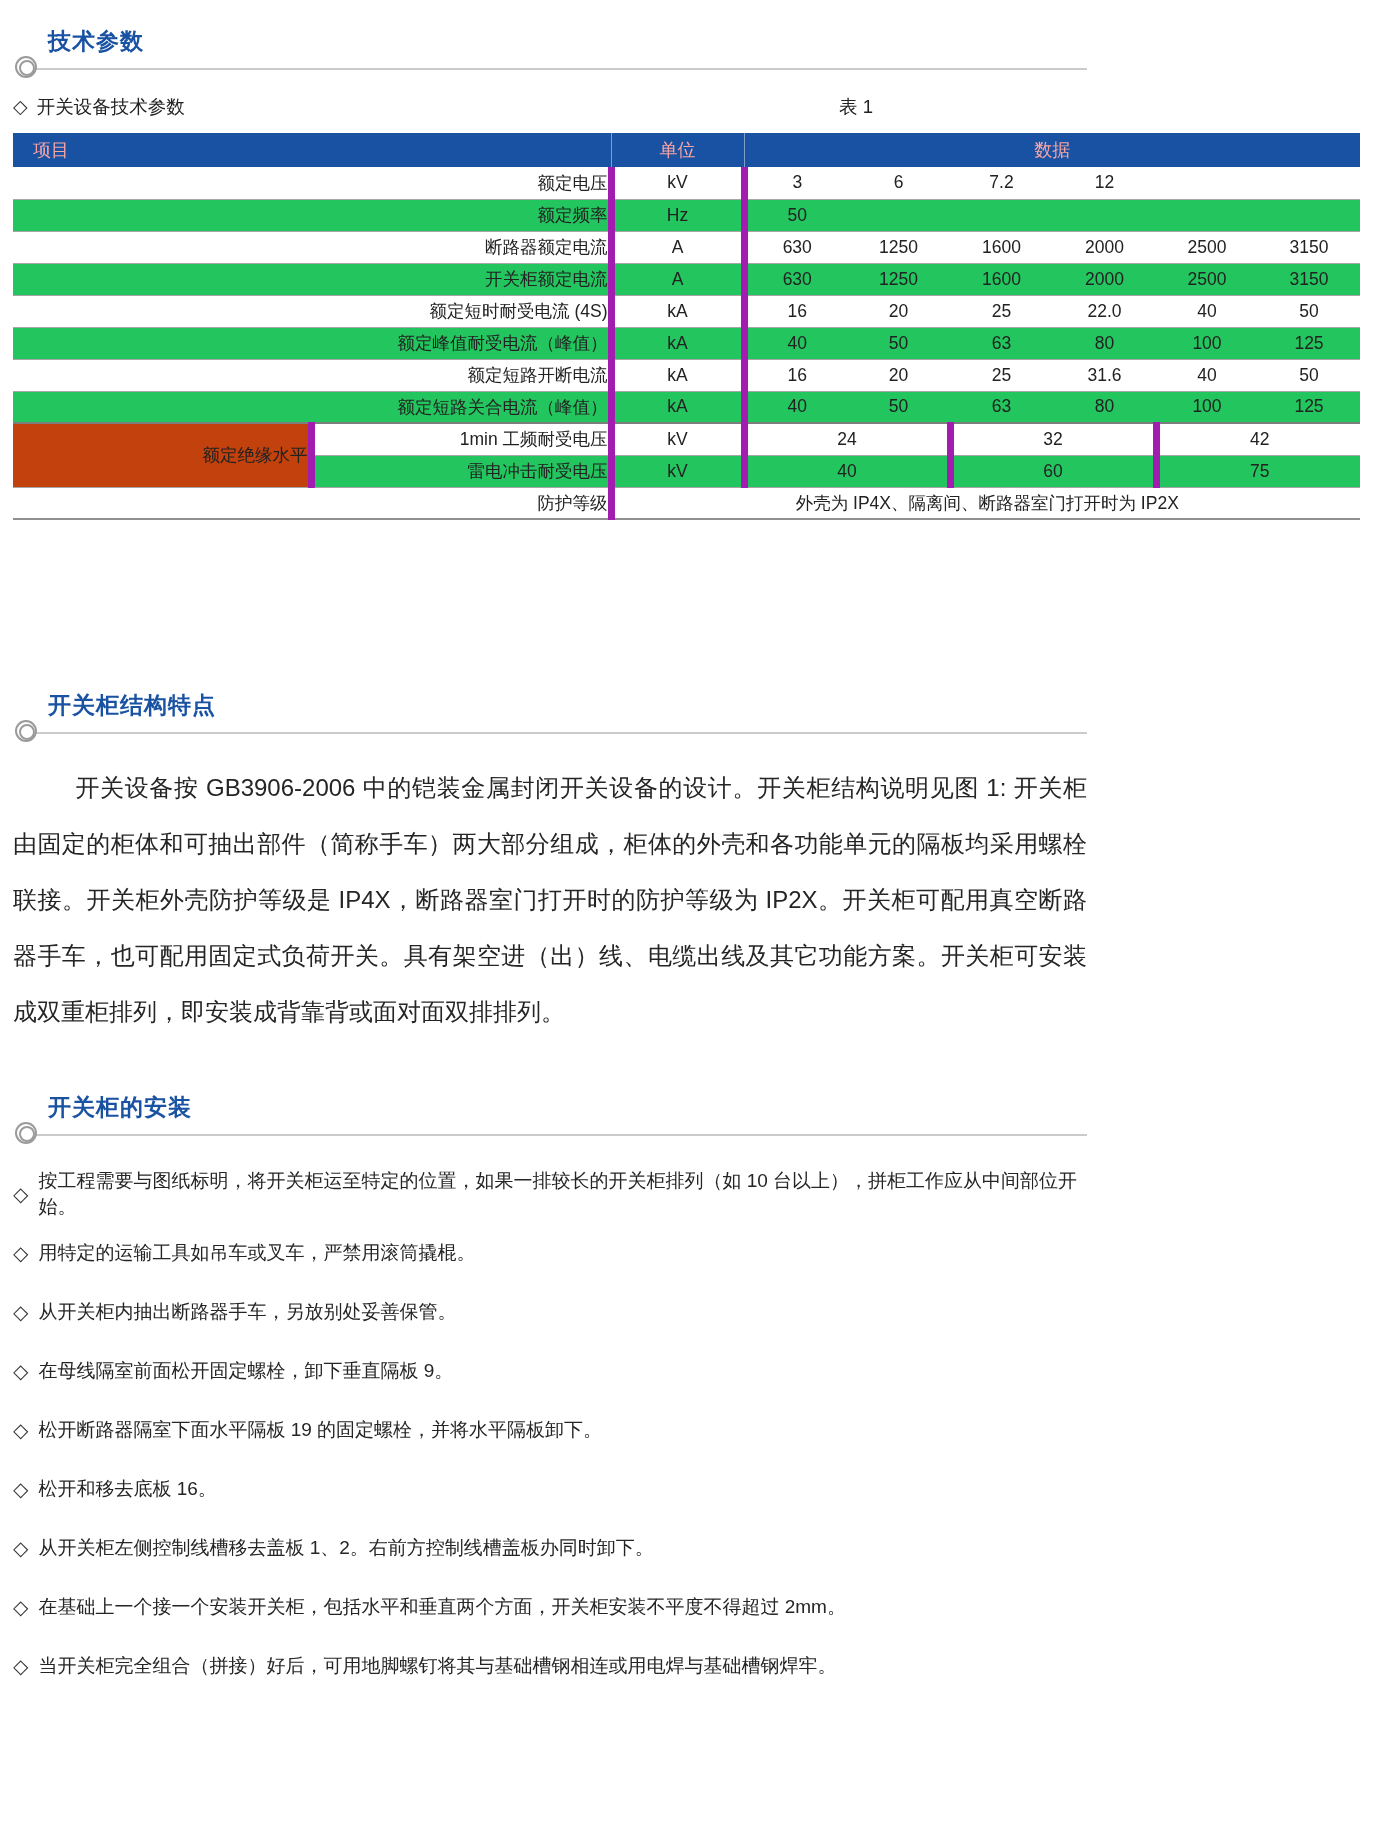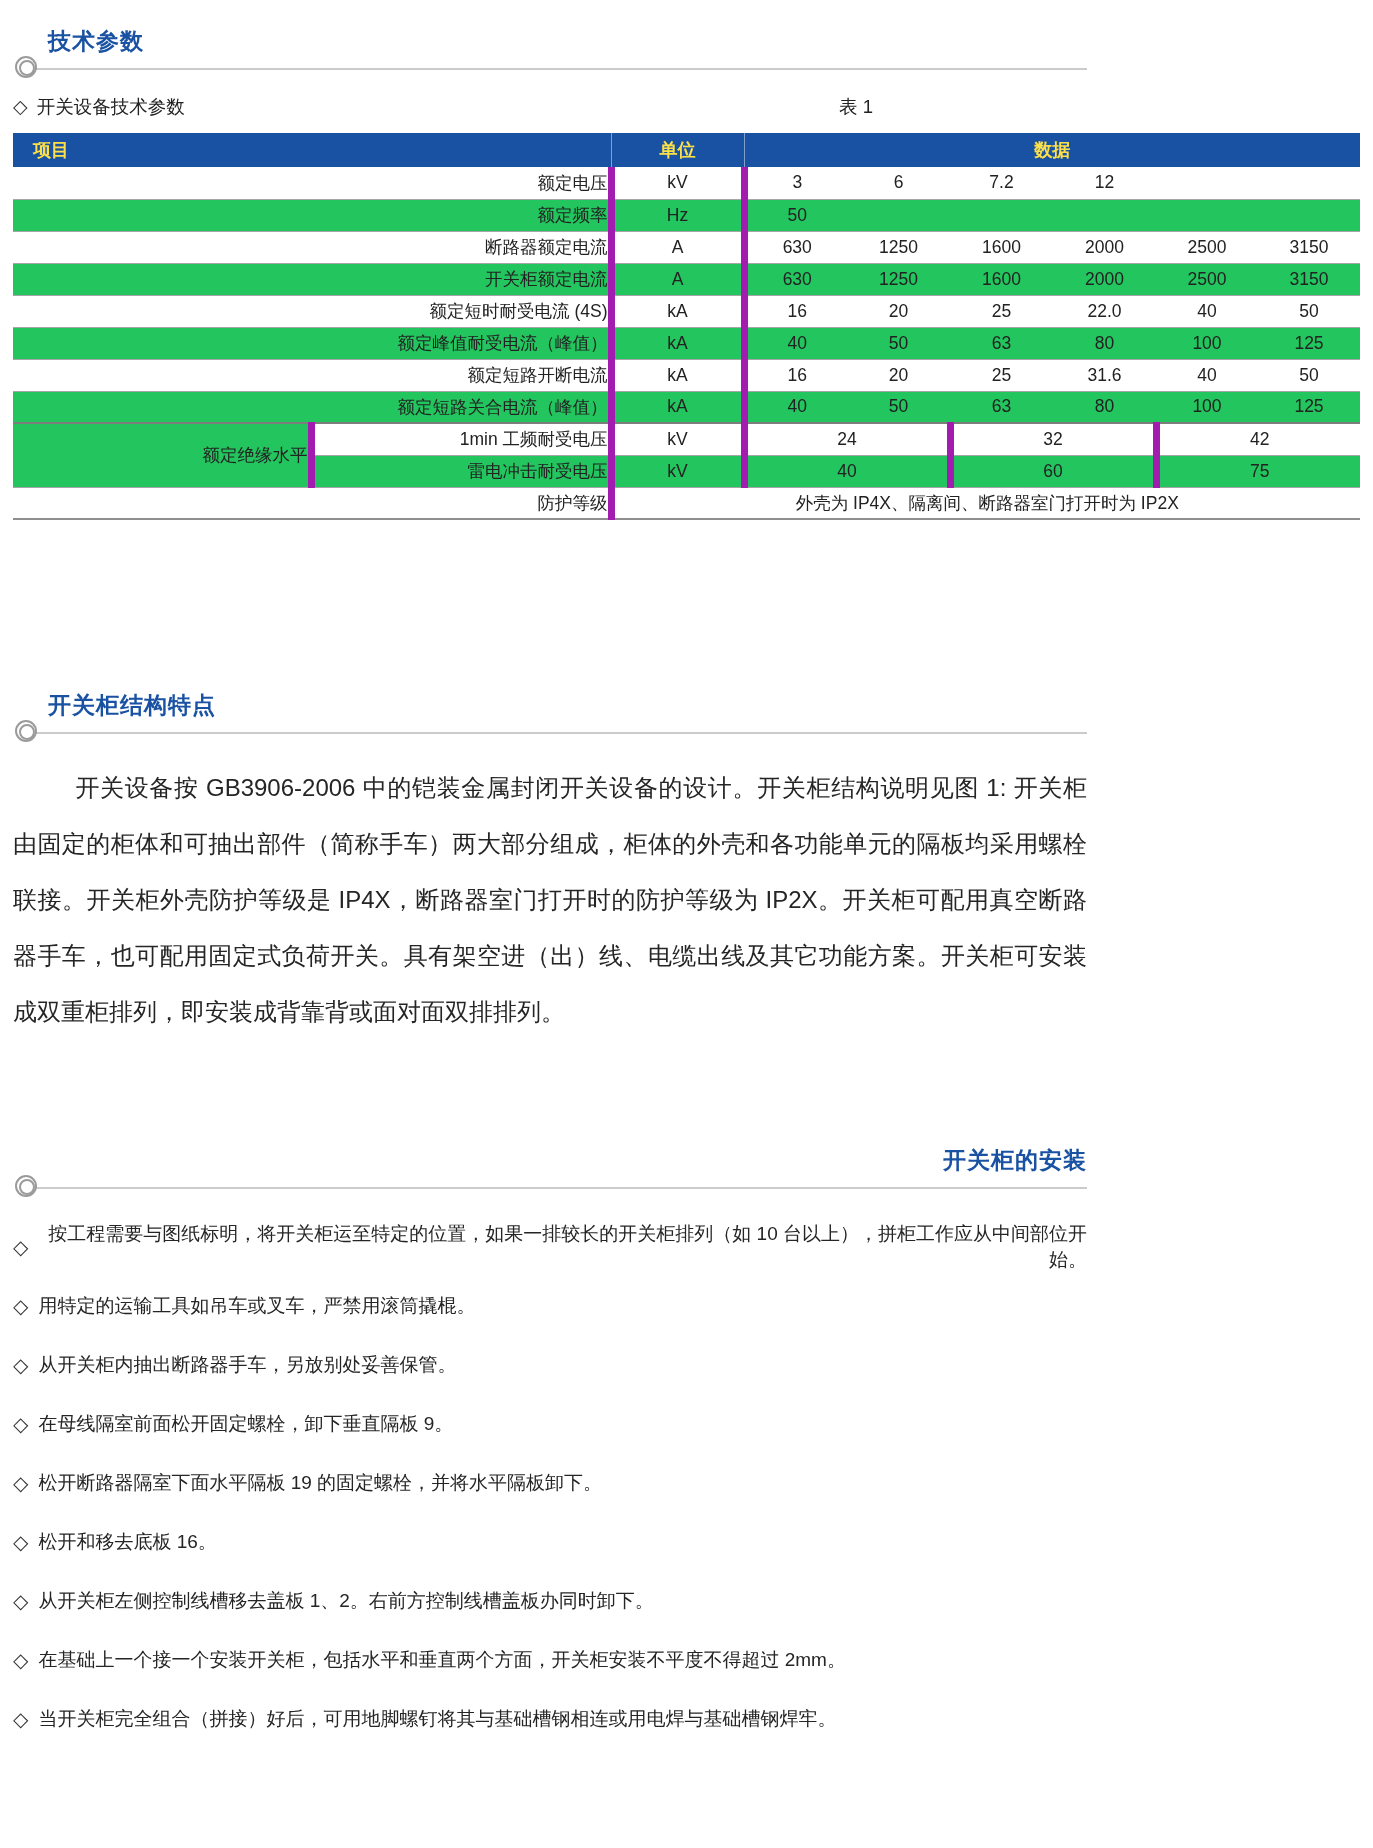--- a/index.html
+++ b/index.html
@@ -35,7 +35,7 @@
   
   table.params { border-collapse: collapse; table-layout: fixed; width: 1347px; margin-top: 14px; }
   .params th {
-    background: #1952a2; color: #fde047; font-weight: 700;
+    background: #1952a2; color: #fca5a5; font-weight: 400;
     height: 34px; font-size: 18px; text-align: center; margin-left: 8px;
   }
   .params th.label { text-align: left; padding-left: 20px; }

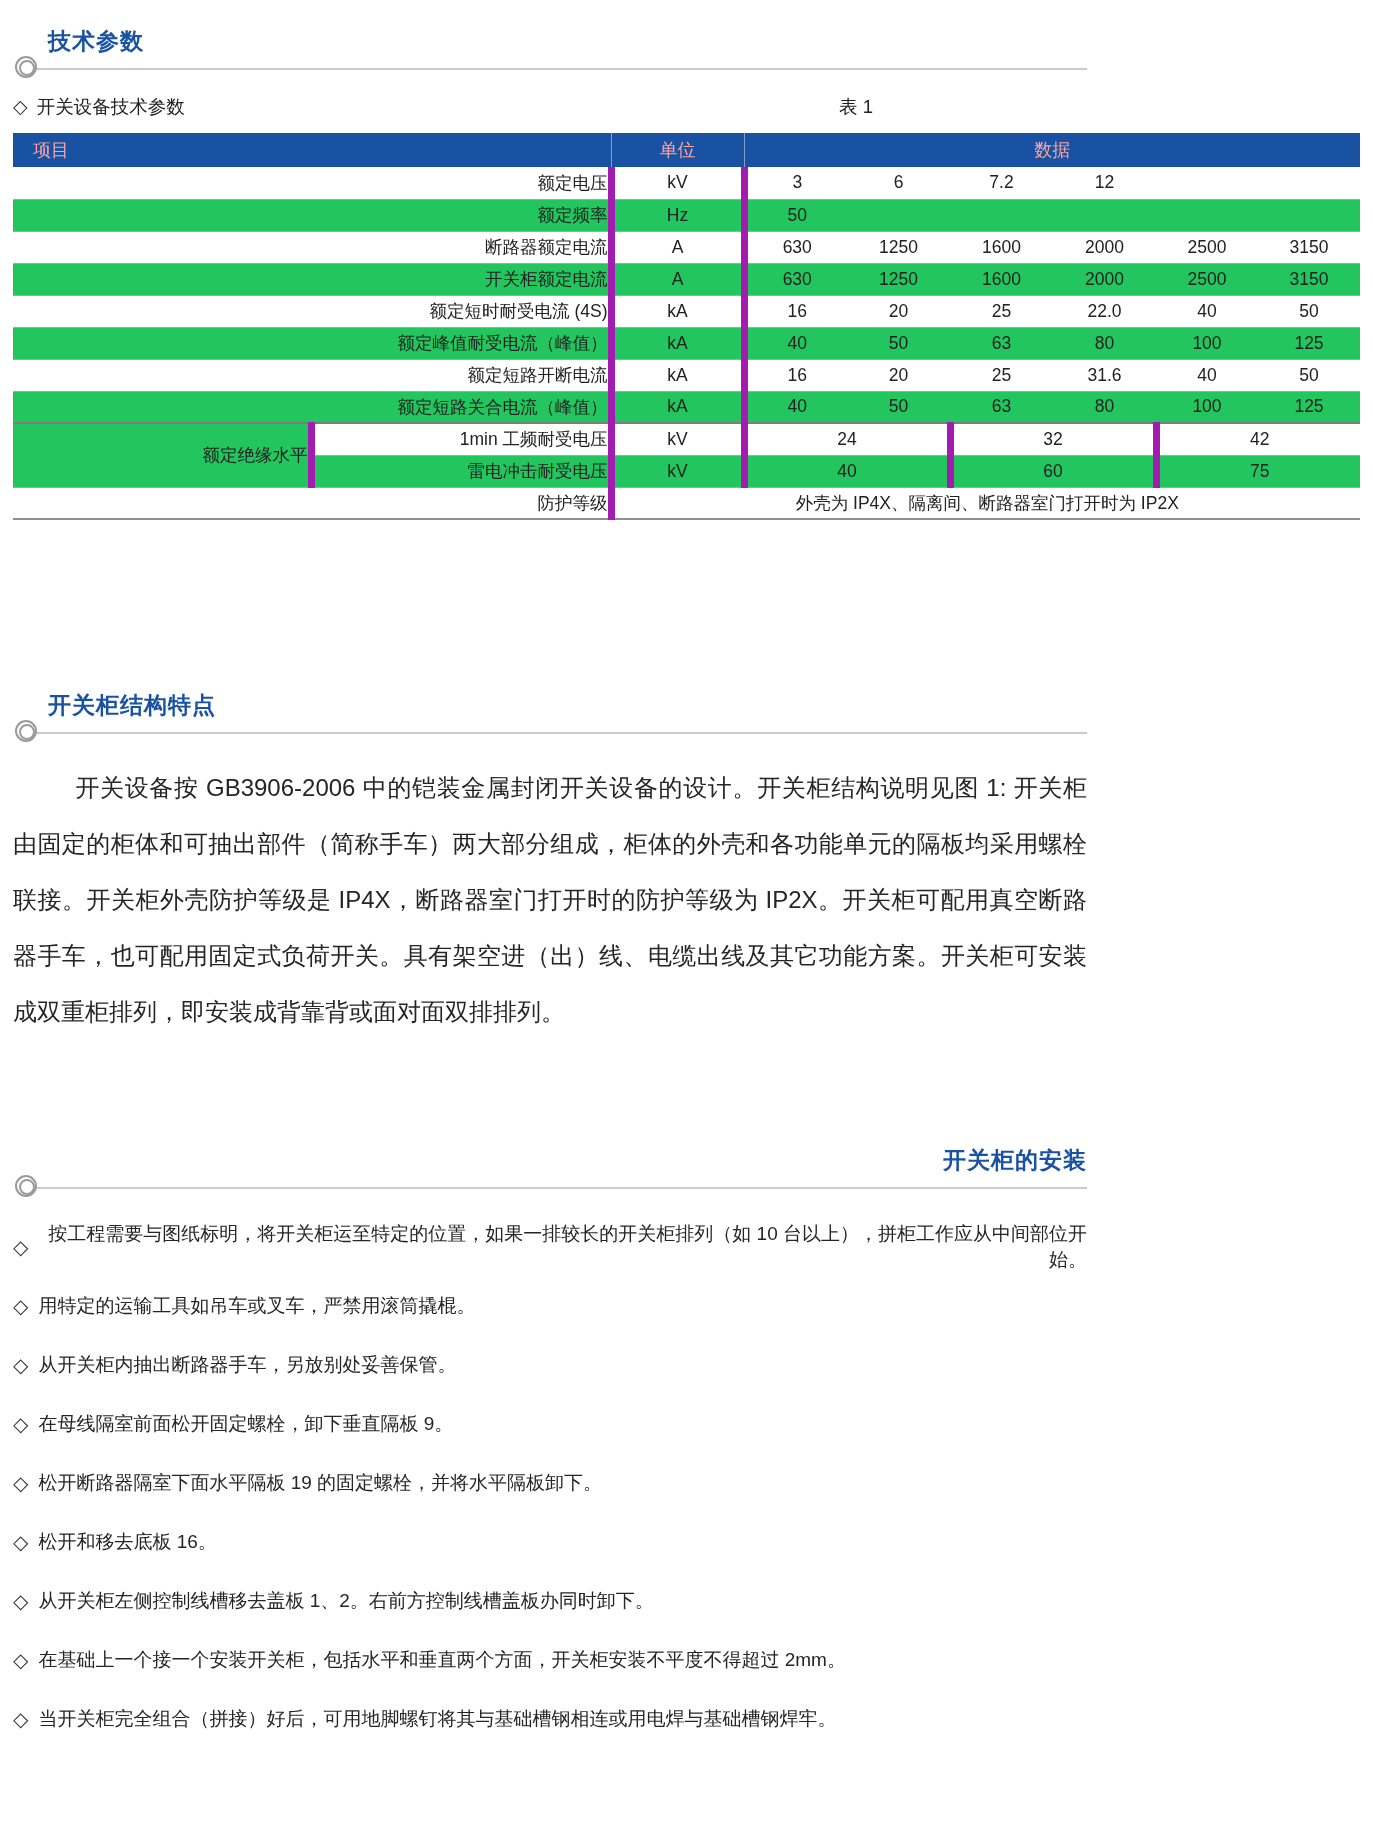--- a/index.html
+++ b/index.html
@@ -46,7 +46,7 @@
   }
   .params td.label, .params td.sub-label { text-align: right; padding-left: 20px; }
   .params tr.gray td { background: #22c55e; }
-  .params td.ins-label { background: #22c55e; }
+  .params td.ins-label { background: #c2410c; }
   .params .vl { border-left: 7px solid #a21caf; }
   .params tr.sep-top td { border-top: 2px solid #7d7d7d; }
   .params tr.last td { border-bottom: 2px solid #8f8f8f; }

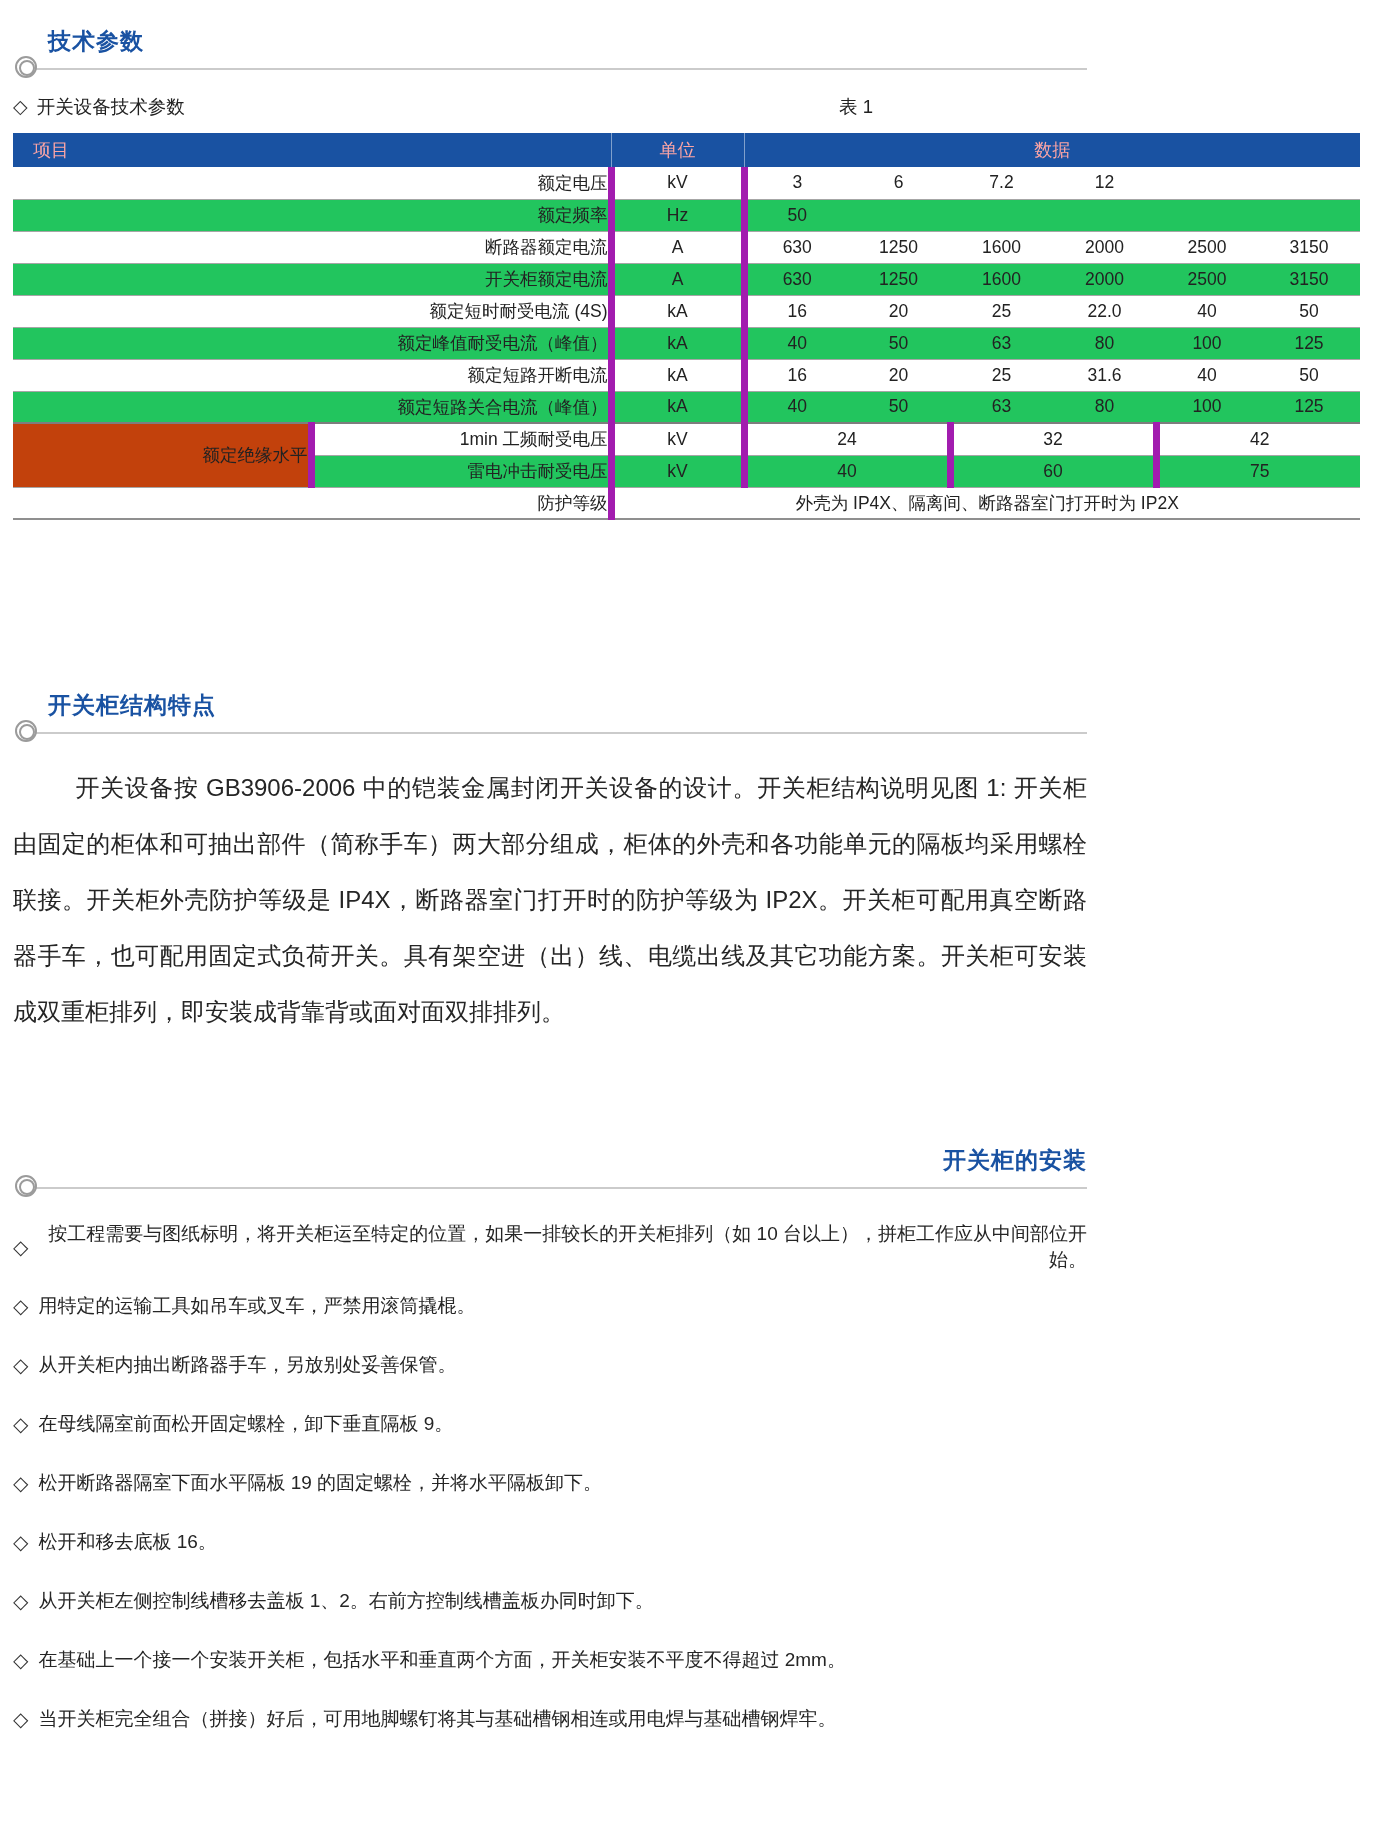--- a/index.html
+++ b/index.html
@@ -59,7 +59,7 @@
   }
 
   
-  .sec-install { margin-top: 105px; text-align: right; }
+  .sec-install { margin-top: 52px; }
   .blist { margin-top: 14px; }
   .bitem { display: flex; align-items: center; height: 59px; font-size: 19px; color: #252525; }
   .bitem .dia { font-size: 20px; margin-right: 10px; }

